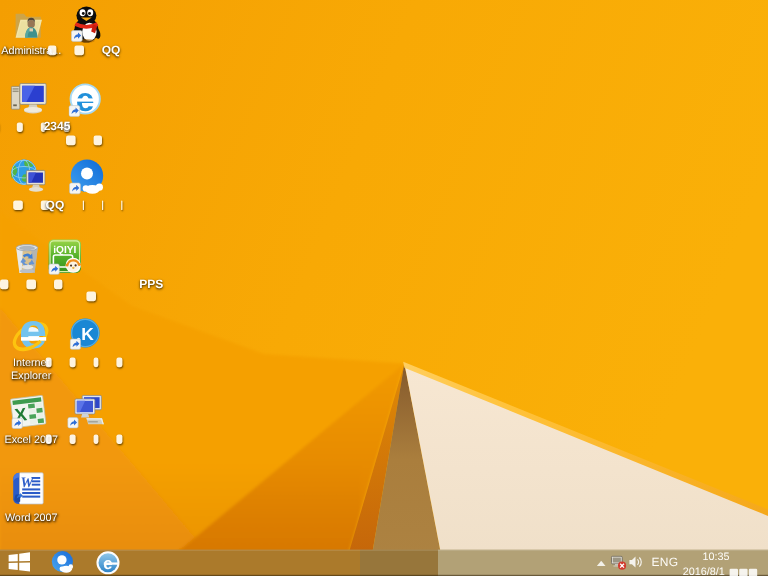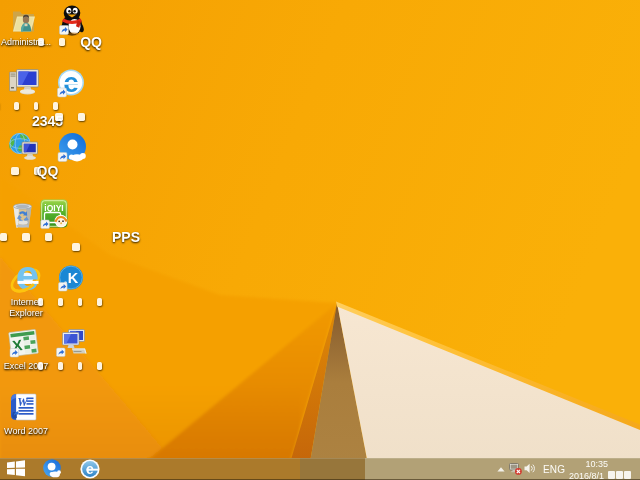--- a/index.html
+++ b/index.html
@@ -10,7 +10,7 @@
 .lbl{position:absolute;color:#fff;font-size:9px;line-height:10.5px;text-align:center;
   text-shadow:0 1px 2px rgba(0,0,0,.9),1px 1px 2px rgba(0,0,0,.75);white-space:nowrap;}
 .zh{position:absolute;display:flex;align-items:center;justify-content:center;gap:15px;
-  color:#fff;font-size:14px;font-weight:bold;height:10px;}
+  color:#fff;font-size:10px;font-weight:bold;height:10px;}
 .zh i{display:block;width:7.6px;height:8px;background:rgba(255,255,255,.88);border-radius:1.8px;
   box-shadow:0.5px 1px 1.6px rgba(0,0,0,.6);filter:blur(.3px);}
 .zh s{text-decoration:none;text-shadow:0 1px 2px rgba(0,0,0,.9);letter-spacing:0;}

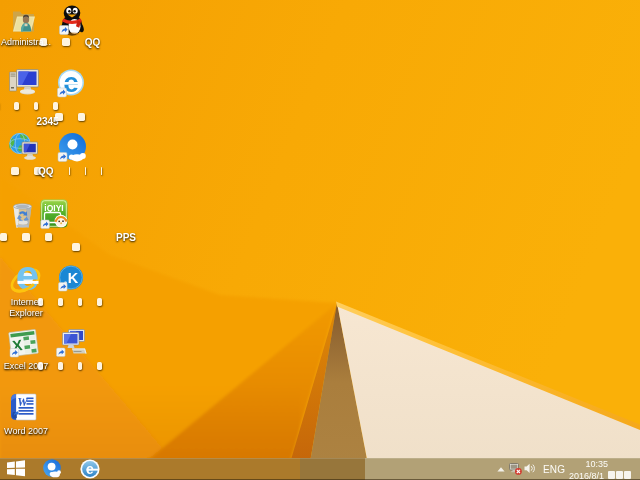--- a/index.html
+++ b/index.html
@@ -273,7 +273,7 @@
     <i></i>
     <i></i>
   </div>
-<div class="zh" style="left:38px;top:116px;width:64px;">
+<div class="zh" style="left:38px;top:101px;width:64px;align-items:flex-end;">
     <s>2345</s>
     <i></i>
     <i></i>

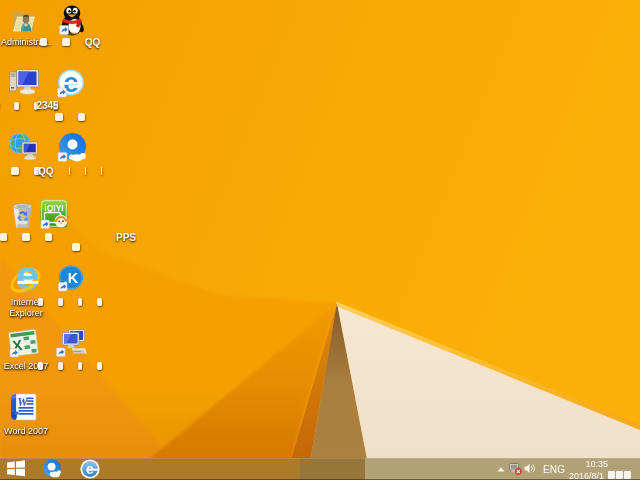--- a/index.html
+++ b/index.html
@@ -387,7 +387,7 @@
  </svg>
  <div style="position:absolute;left:543px;top:6px;font-size:10px;letter-spacing:.2px;">ENG</div>
  <div style="position:absolute;left:568px;top:1px;width:40px;text-align:right;font-size:9px;">10:35</div>
- <div style="position:absolute;left:569px;top:13px;font-size:9px;display:flex;align-items:flex-start;gap:1px;">
+ <div style="position:absolute;left:569px;top:13px;font-size:9px;display:flex;align-items:flex-end;gap:1px;">
    <span>2016/8/1&nbsp;</span>
    <i style="display:block;width:7px;height:7.5px;background:rgba(255,255,255,.88);border-radius:1px;filter:blur(.3px);"></i>
    <i style="display:block;width:7px;height:7.5px;background:rgba(255,255,255,.88);border-radius:1px;filter:blur(.3px);"></i>

